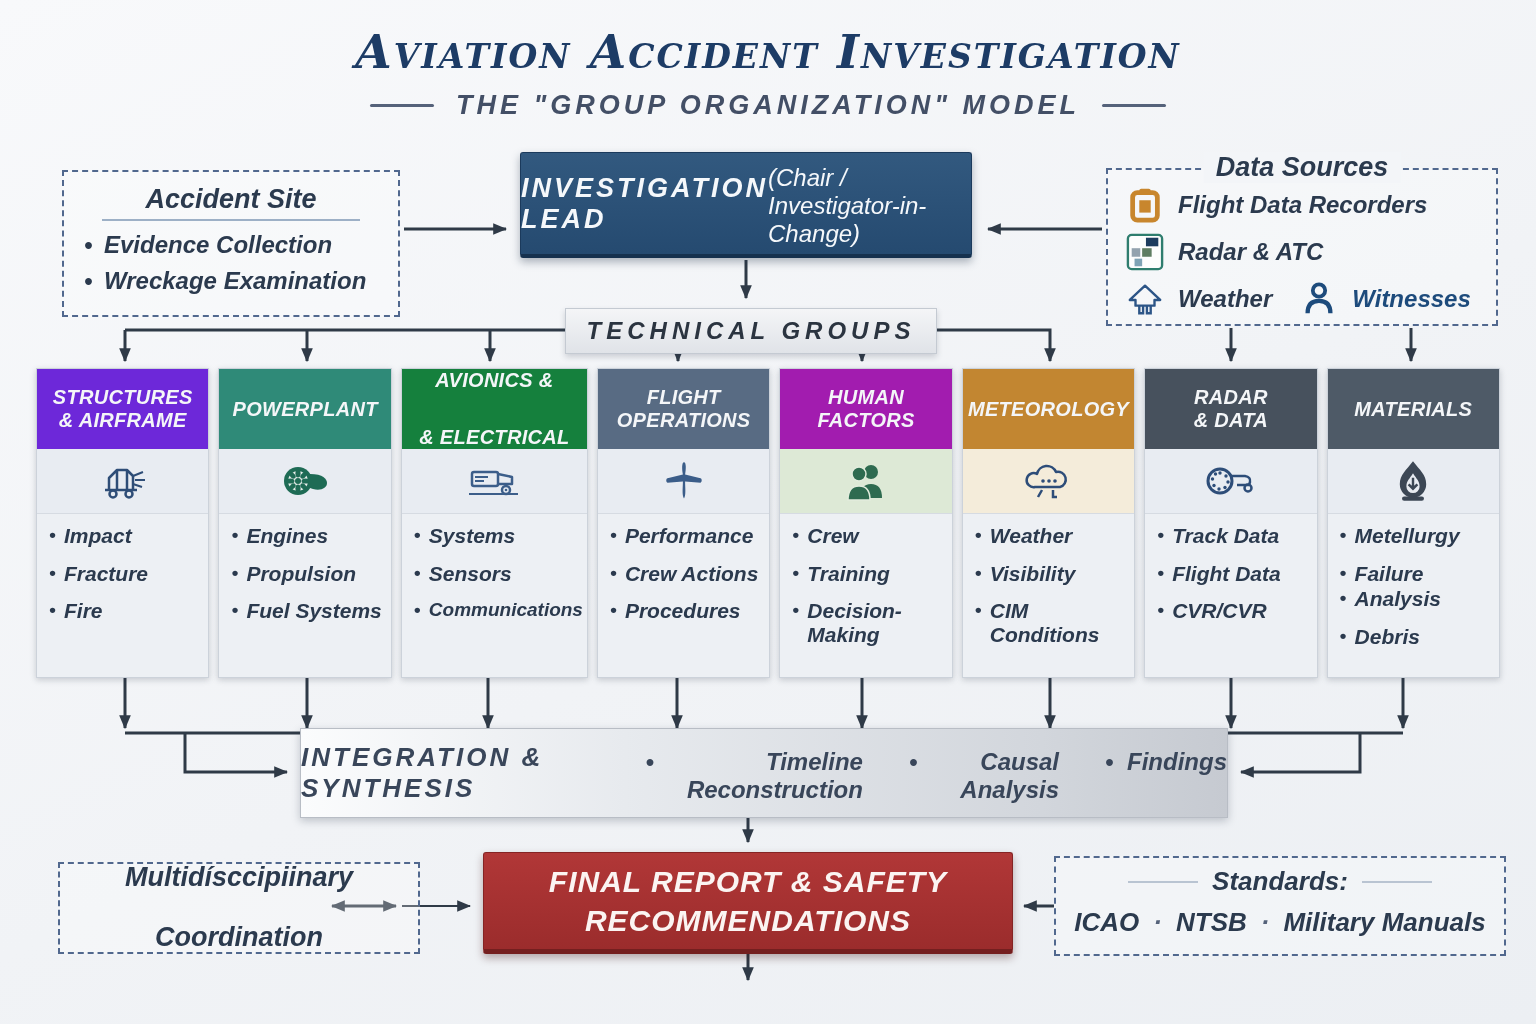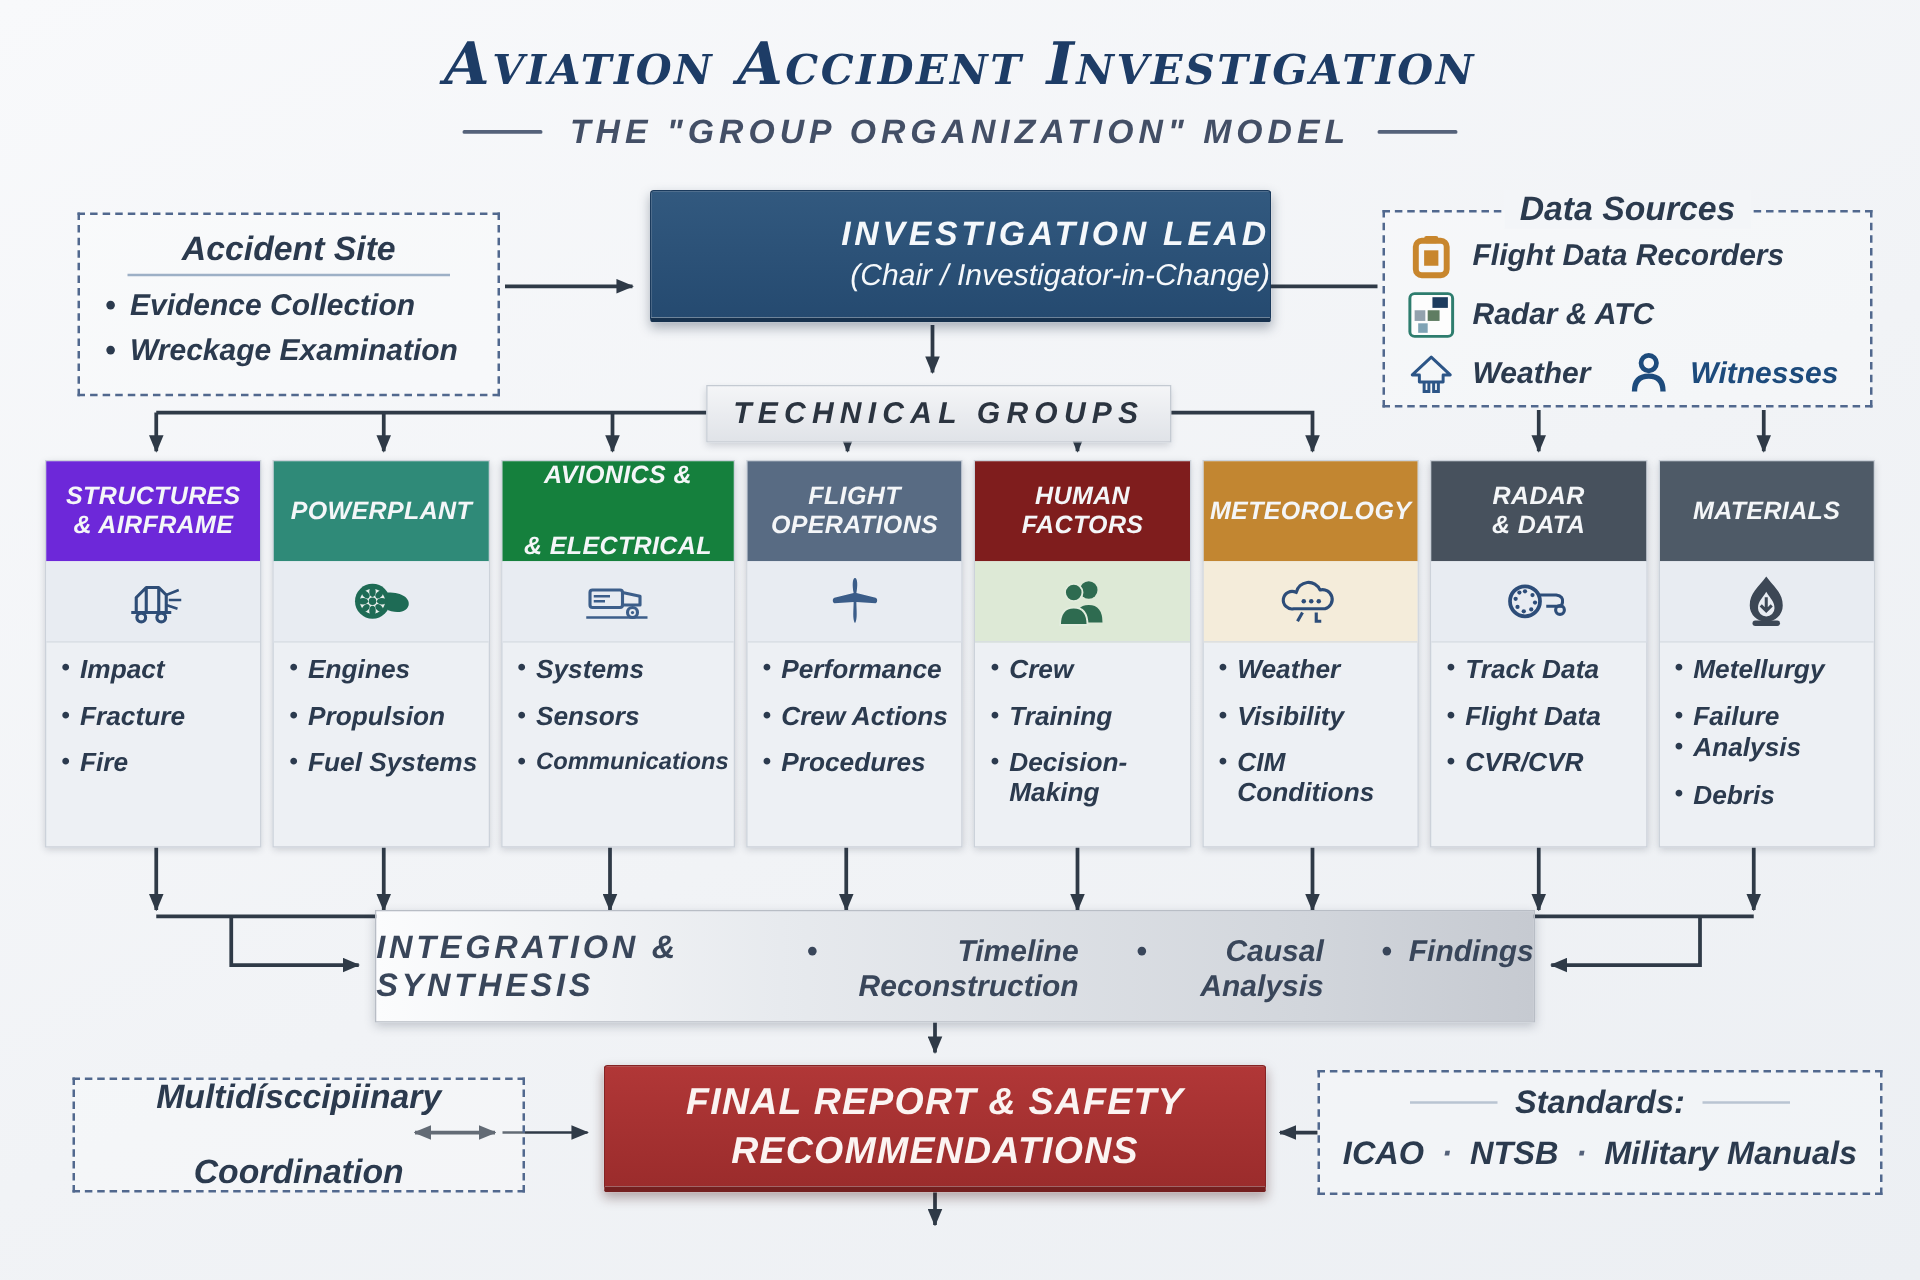--- a/index.html
+++ b/index.html
@@ -27,10 +27,10 @@
   ul.blist li::before{content:"•";position:absolute;left:4px;}
 
   
-  .lead-box{left:520px;top:152px;width:497px;height:106px;border-radius:3px;
+  .lead-box{left:520px;top:152px;width:452px;height:106px;border-radius:3px;
     background:linear-gradient(180deg,#32597f,#254a70);border:1px solid #1b3a5c;
     border-bottom:4px solid #16314e;box-shadow:0 4px 9px rgba(30,45,70,.35);
-    display:flex;flex-direction:column;align-items:flex-end;justify-content:center;color:#f5f8fb;}
+    display:flex;align-items:center;justify-content:center;color:#f5f8fb;}
   .lead-l1{font-size:27px;font-weight:700;letter-spacing:3px;}
   .lead-l2{font-size:24px;font-weight:400;margin-top:4px;}
 

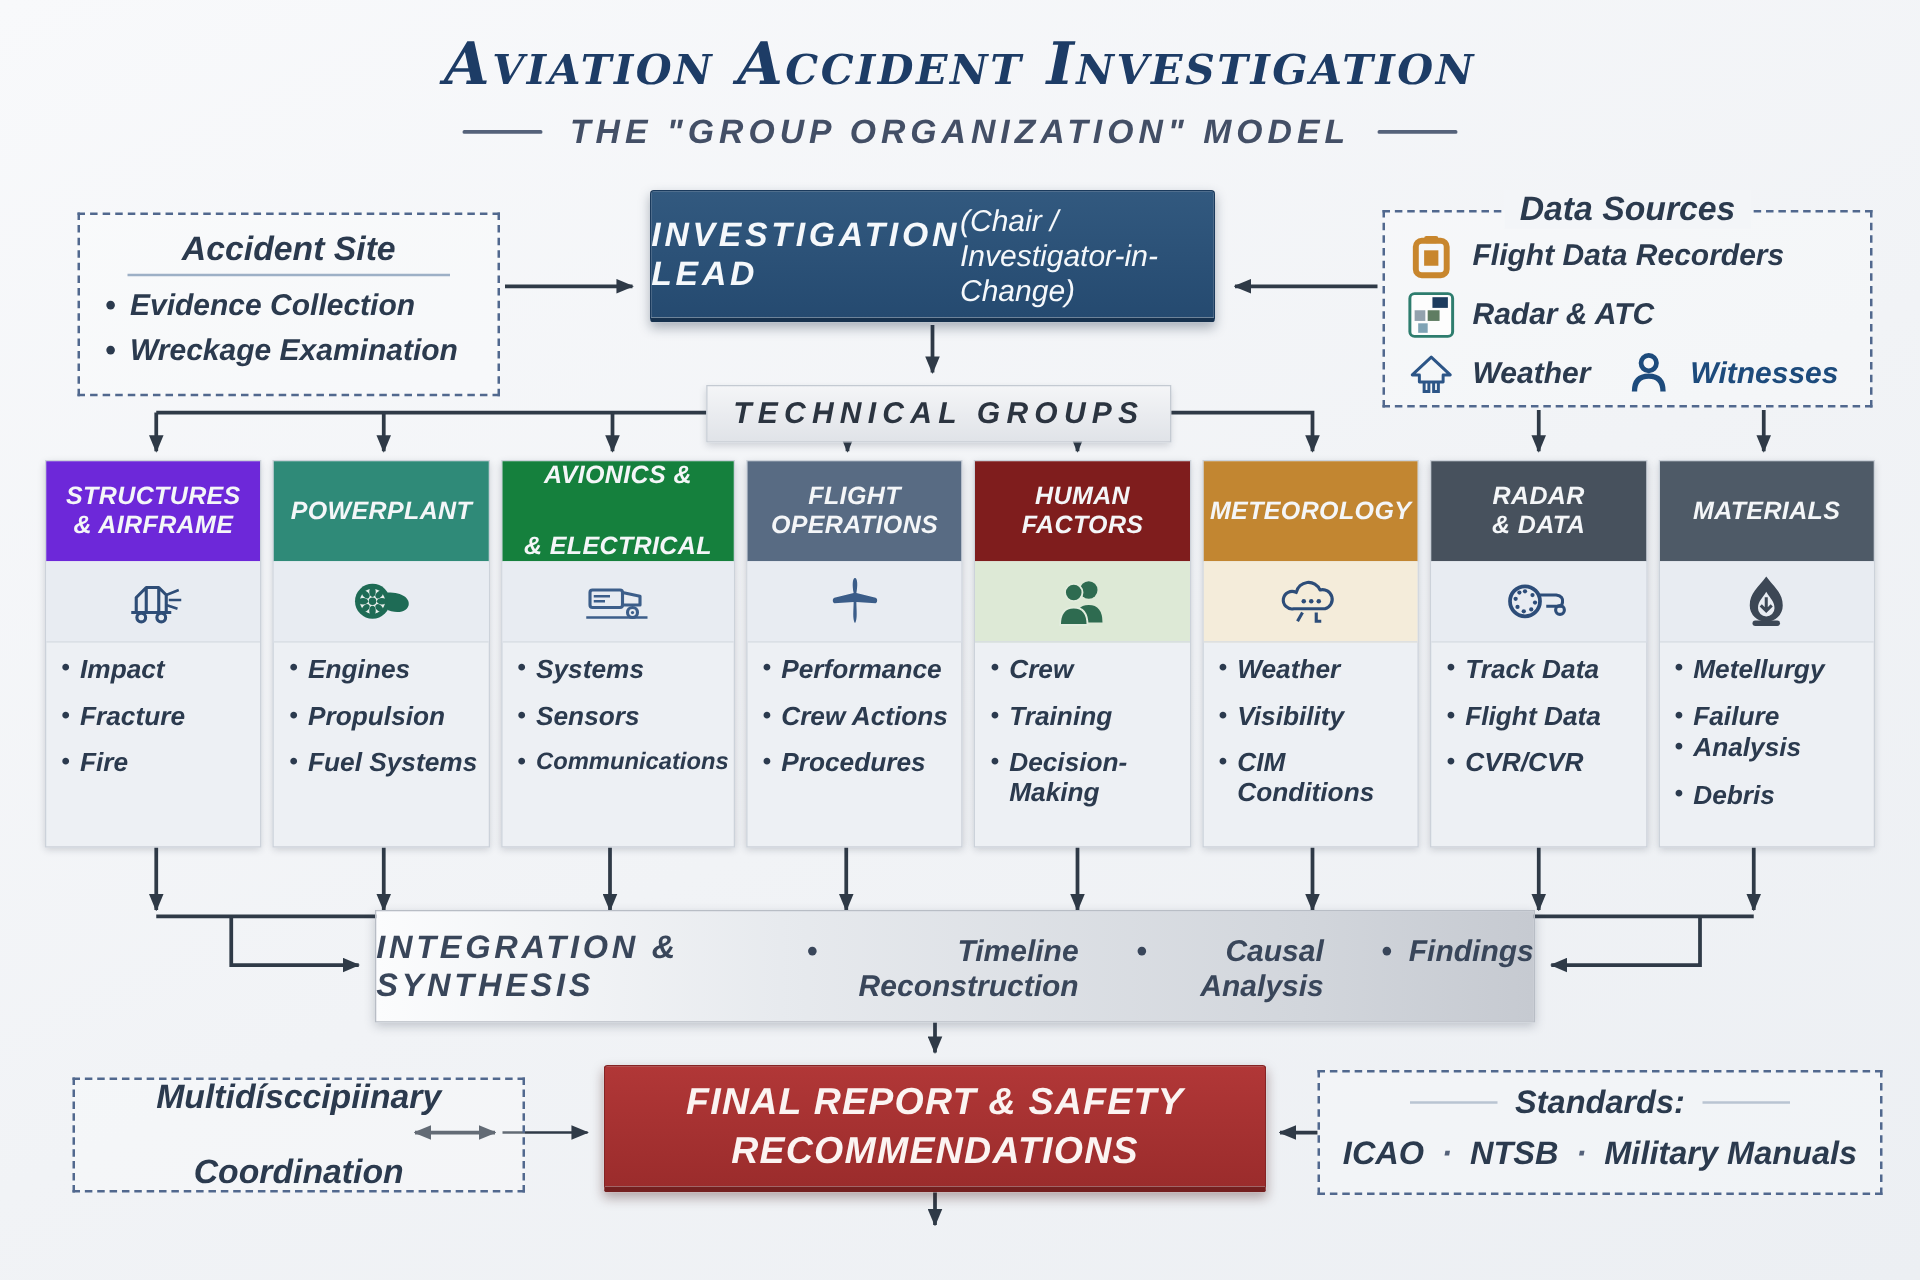--- a/index.html
+++ b/index.html
@@ -288,7 +288,7 @@
     </div>
 
     <div class="col">
-      <div class="col-head" style="background: #7f1d1d;">
+      <div class="col-head" style="background: #a21caf;">
         <div>HUMAN</div>
         <div>FACTORS</div>
       </div>

